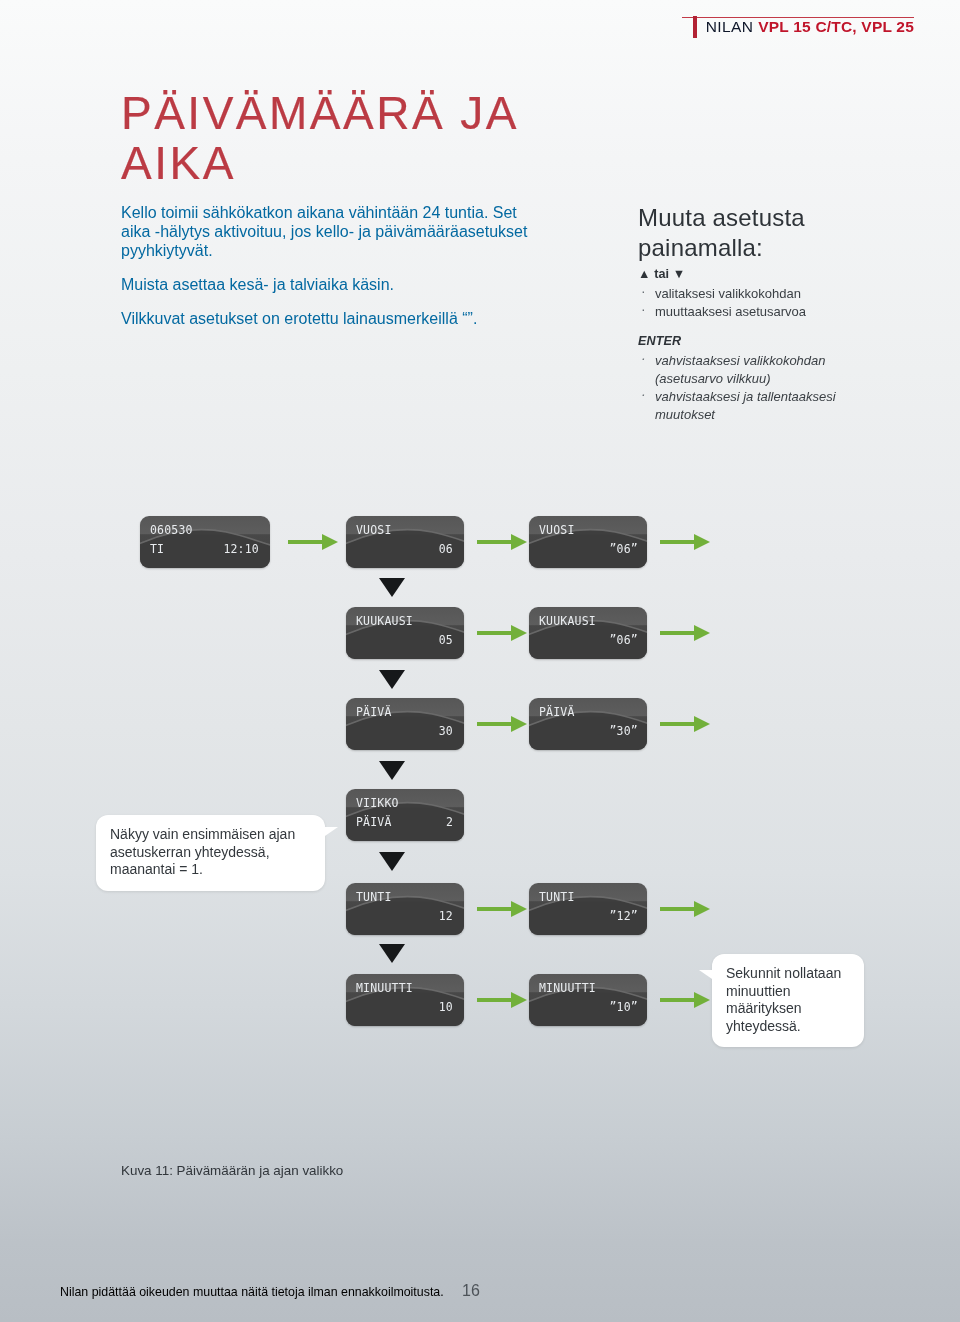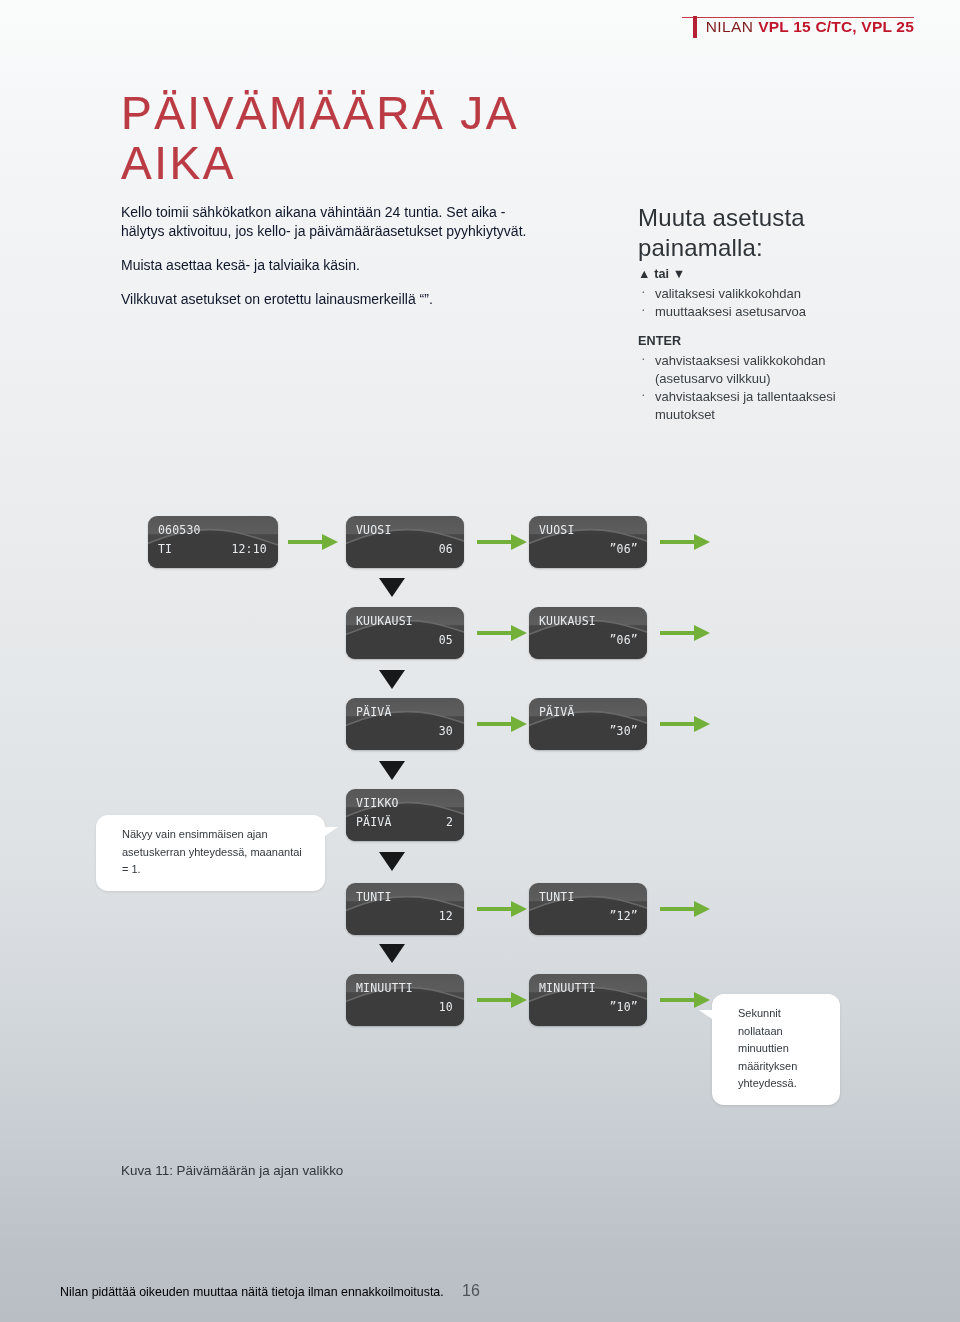--- a/index.html
+++ b/index.html
@@ -44,7 +44,7 @@
   .header-brand {
     font-family: "Liberation Sans", sans-serif;
     font-size: 15.5px;
-    color: #7f1d1d;
+    color: #0f172a;
     letter-spacing: 0.4px;
     margin-right: 5px;
   }

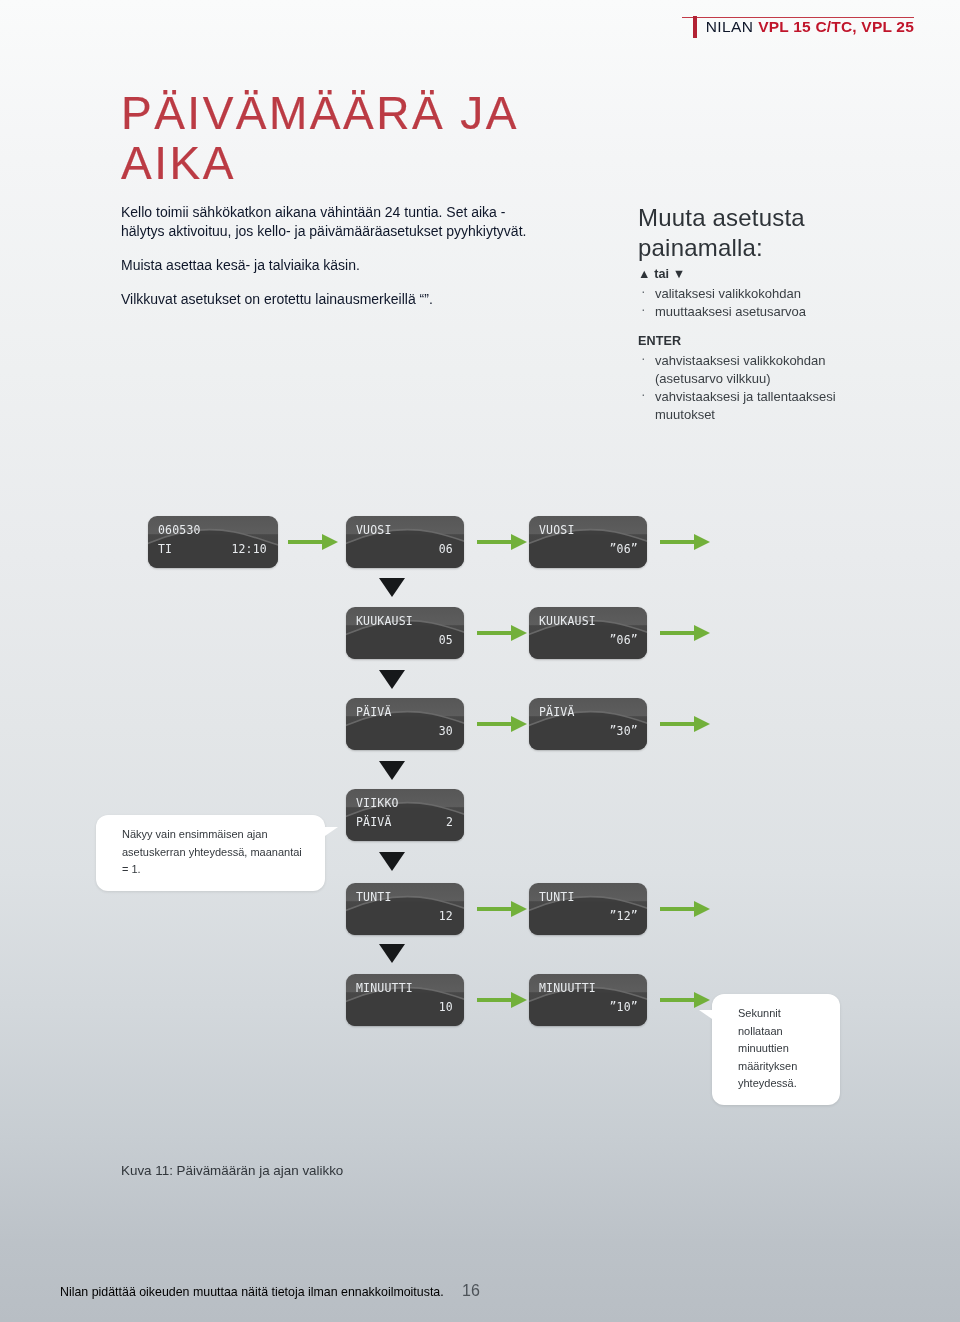--- a/index.html
+++ b/index.html
@@ -88,9 +88,9 @@
   }
   .intro-p {
     font-family: "Liberation Sans", sans-serif;
-    font-size: 14px;
+    font-size: 16px;
     line-height: 19px;
-    color: #0f172a;
+    color: #0369a1;
     margin-bottom: 15px;
   }
   .intro-p:last-child { margin-bottom: 0; }

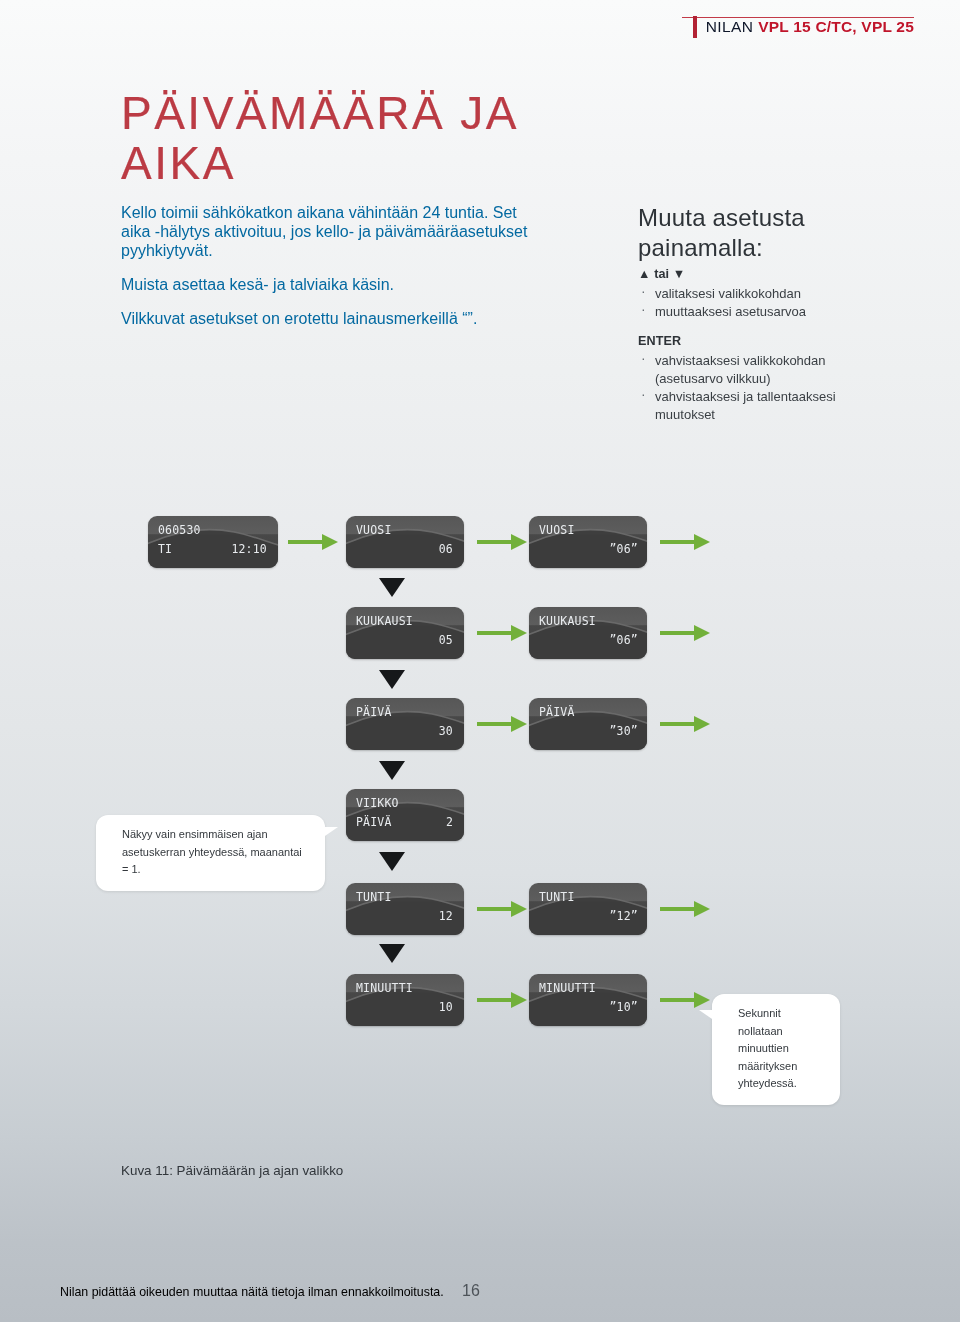--- a/index.html
+++ b/index.html
@@ -112,7 +112,7 @@
     margin-bottom: 4px;
   }
   .instr-group { margin-bottom: 14px; }
-  .instr-group:last-child { margin-bottom: 16px; }
+  .instr-group:last-child { margin-bottom: 16px; font-style: italic; }
   .instr-key {
     font-family: "Liberation Sans", sans-serif;
     font-size: 12.6px;

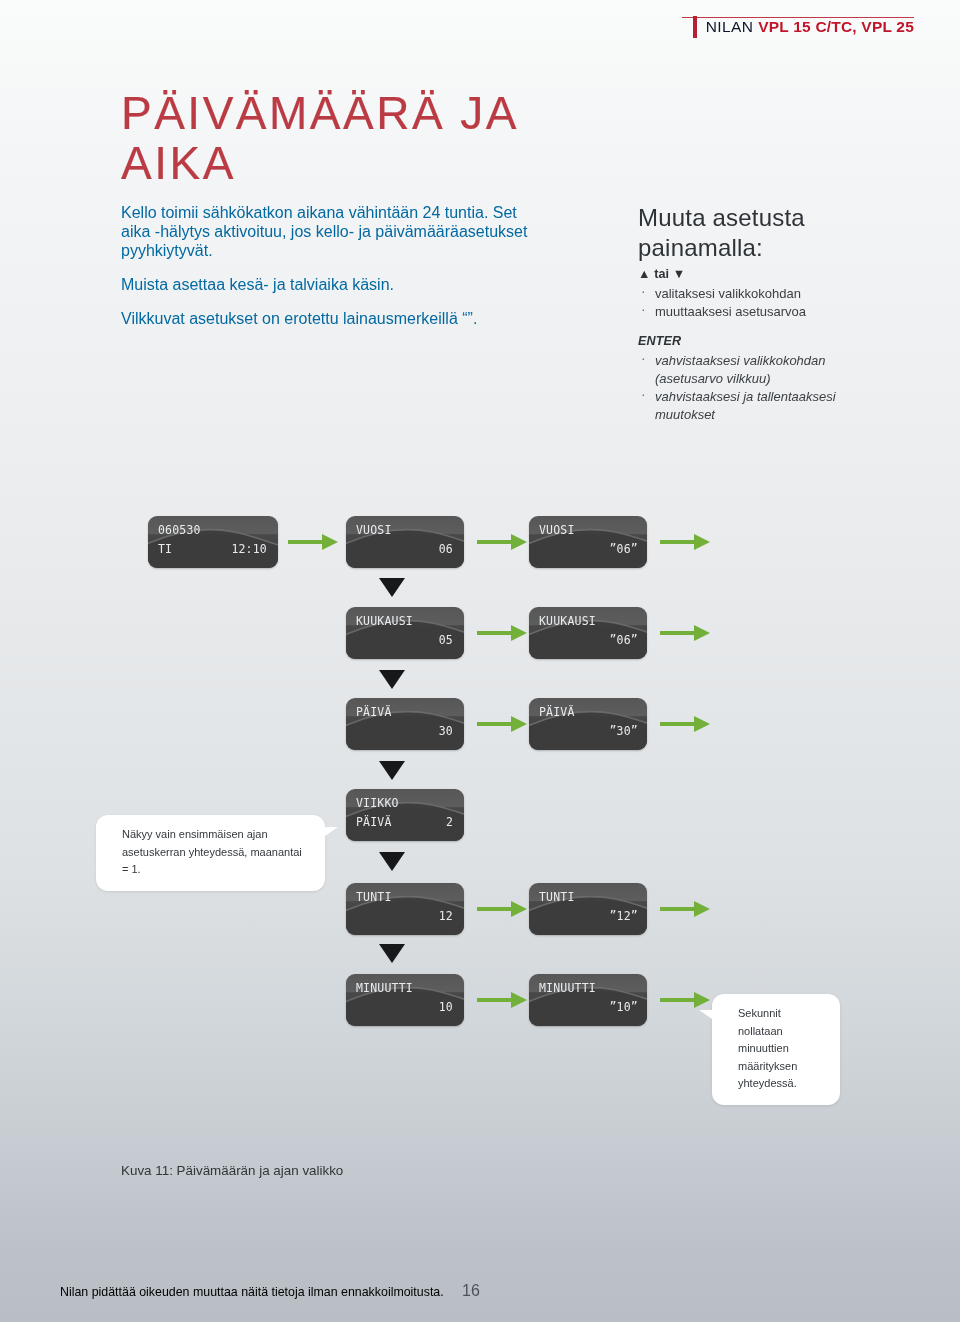--- a/index.html
+++ b/index.html
@@ -313,7 +313,7 @@
 
 <div class="diagram">
 
-  <div class="lcd wide" style="left:148px; top:26px;">
+  <div class="lcd wide" style="left:140px; top:26px;">
     <svg class="lcd-wave" viewBox="0 0 140 52" preserveAspectRatio="none">
       <path d="M0,30 C30,16 62,10 92,16 C112,20 128,27 140,30 L140,52 L0,52 Z" fill="#3c3c3c" opacity="0.95"></path>
       <path d="M0,30 C30,16 62,10 92,16 C112,20 128,27 140,30" stroke="#6e6e6e" stroke-width="1.6" fill="none" opacity="0.85"></path>

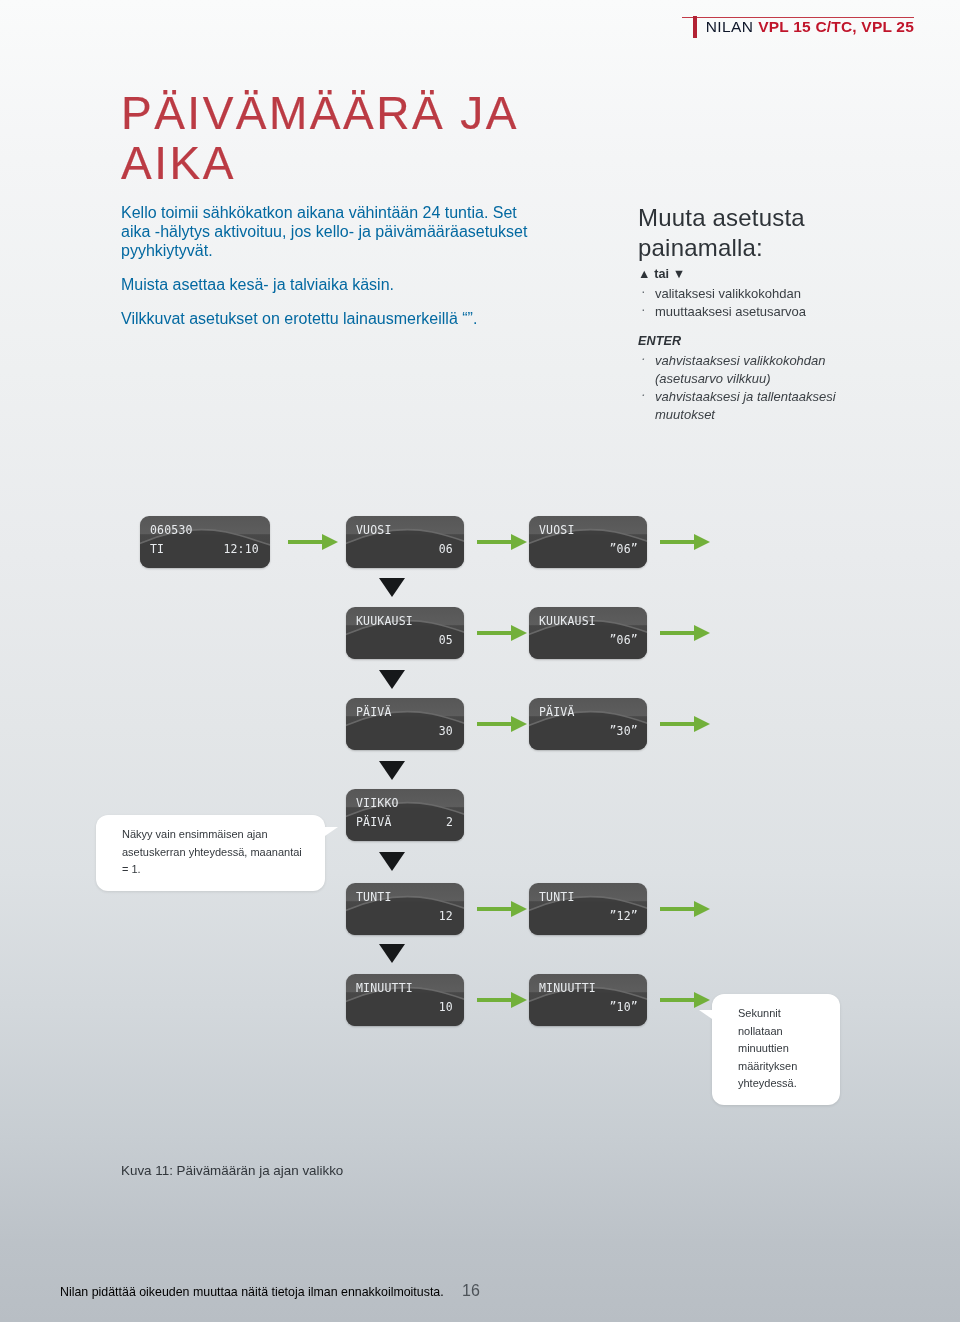--- a/index.html
+++ b/index.html
@@ -224,10 +224,9 @@
   }
   .callout-text {
     font-family: "Liberation Sans", sans-serif;
-    font-size: 11px;
+    font-size: 14px;
     line-height: 17.5px;
     color: #33383d;
-    margin-left: 12px;
   }
   .callout .tail-right {
     position: absolute;

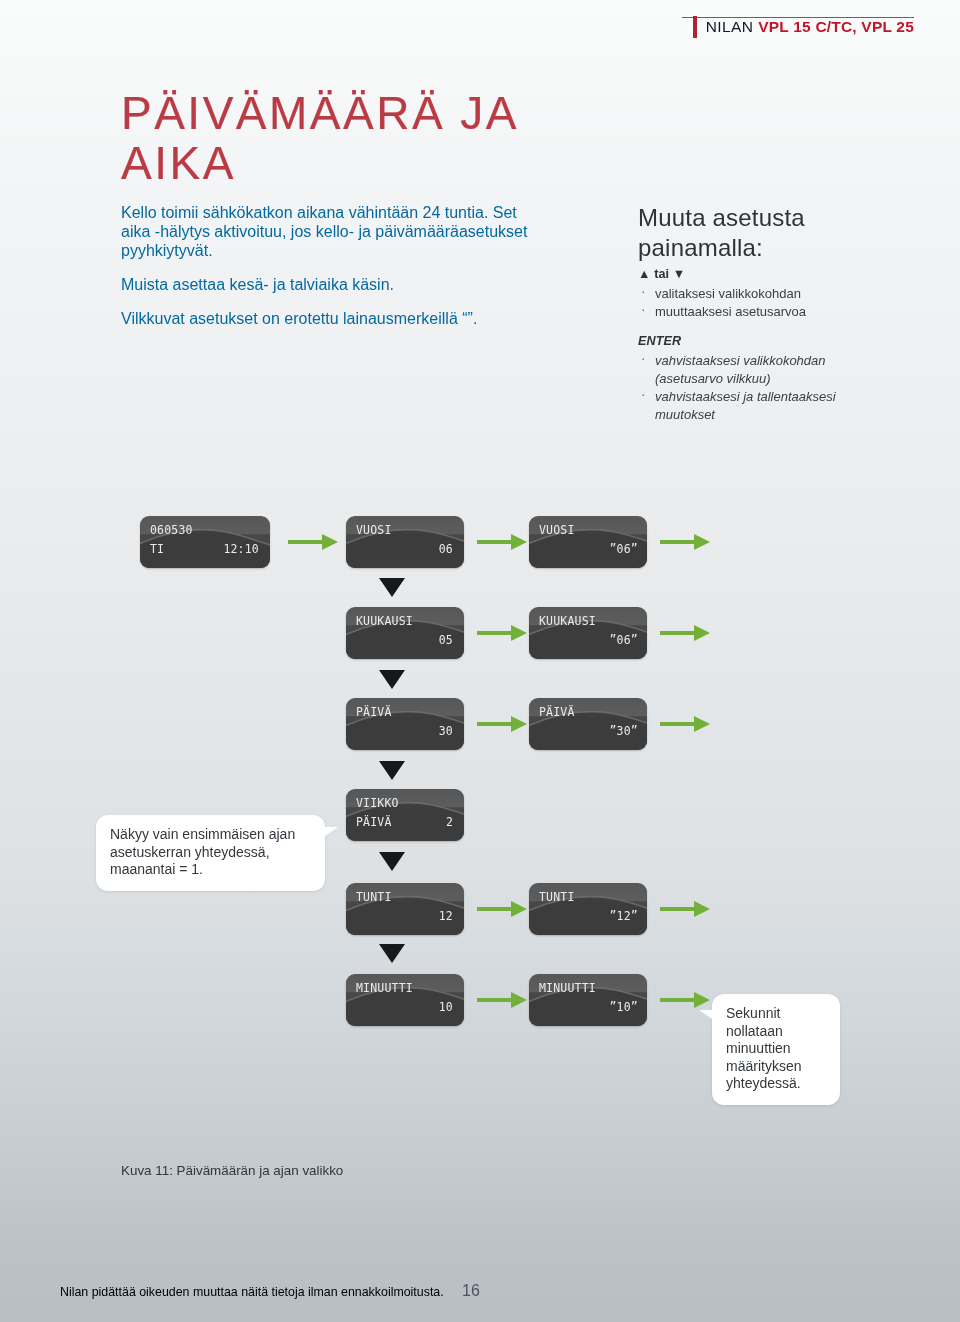--- a/index.html
+++ b/index.html
@@ -492,7 +492,7 @@
       <span class="head"></span>
   </div>
 
-  <div class="callout" style="left:712px; top:504px; width:128px;">
+  <div class="callout" style="left:712px; top:464px; width:152px;">
     <span class="tail-left"></span>
     <div class="callout-text">Sekunnit nollataan minuuttien määrityksen yhteydessä.</div>
   </div>

